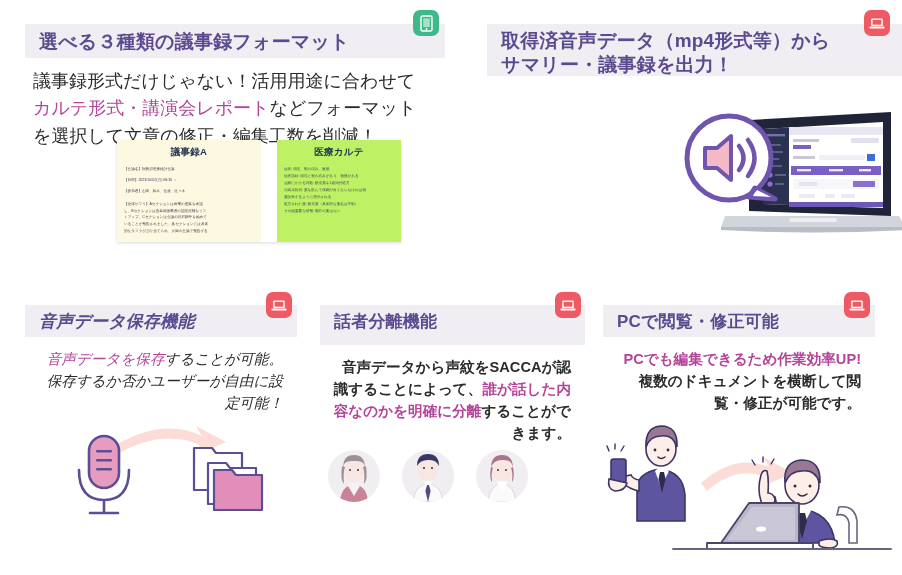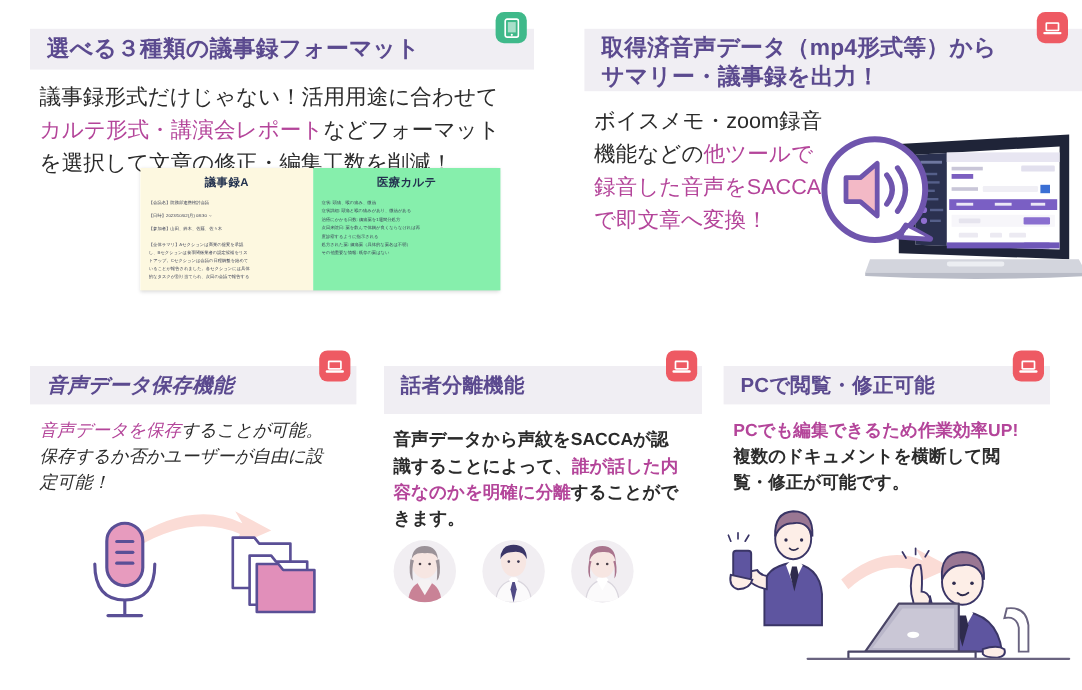--- a/index.html
+++ b/index.html
@@ -168,12 +168,6 @@
     </svg>
   </div>
 
-  <div class="panel-body" style="padding-left:8px; padding-top:12px; width:215px;">
-    <div>ボイスメモ・zoom録音</div>
-    <div><span>機能などの</span><span class="hl">他ツールで</span></div>
-    <div class="hl">録音した音声をSACCA</div>
-    <div class="hl">で即文章へ変換！</div>
-  </div>
 
   <div class="laptop-wrap" style="left:190px; top:72px; width:230px; height:150px;">
     <svg width="230" height="150" viewBox="0 0 230 150">

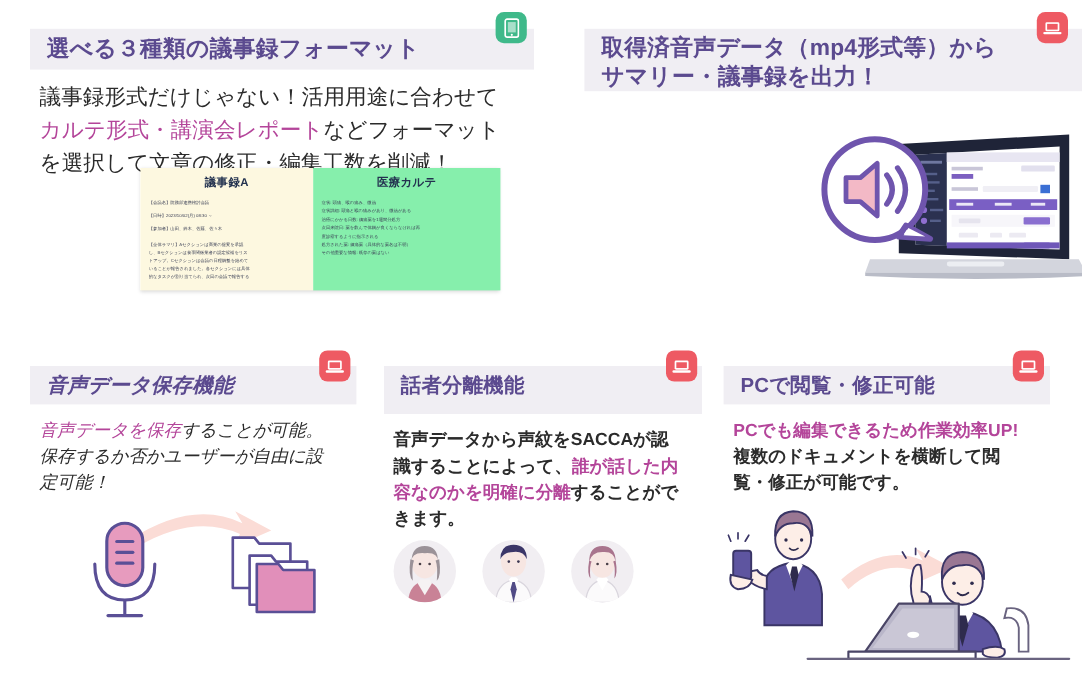--- a/index.html
+++ b/index.html
@@ -60,6 +60,7 @@
     position: absolute;
     display: flex;
     box-shadow: 0 1px 3px rgba(0,0,0,.15);
+    gap: 16px;
   }
   .doc {
     box-sizing: border-box;

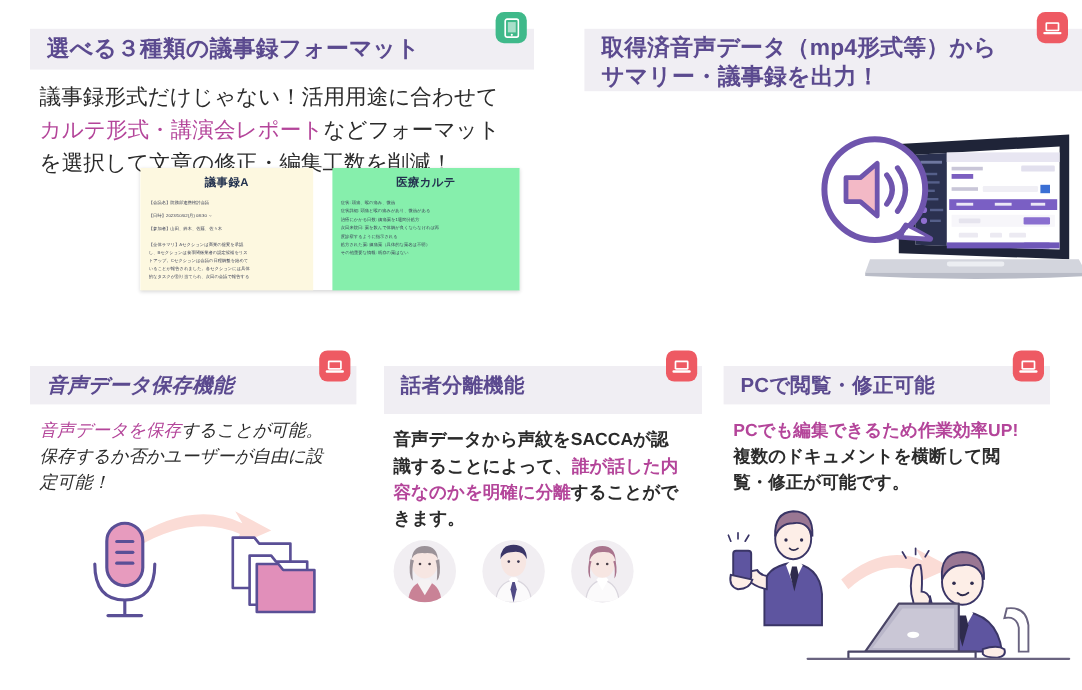--- a/index.html
+++ b/index.html
@@ -67,7 +67,7 @@
     padding: 6px 7px 8px 7px;
   }
   .doc.left  { background: #fdf8e0; width: 144px; }
-  .doc.right { background: #86efac; width: 156px; }
+  .doc.right { background: #bef264; width: 124px; }
   .doc-title {
     text-align: center;
     font-size: 9.5px;

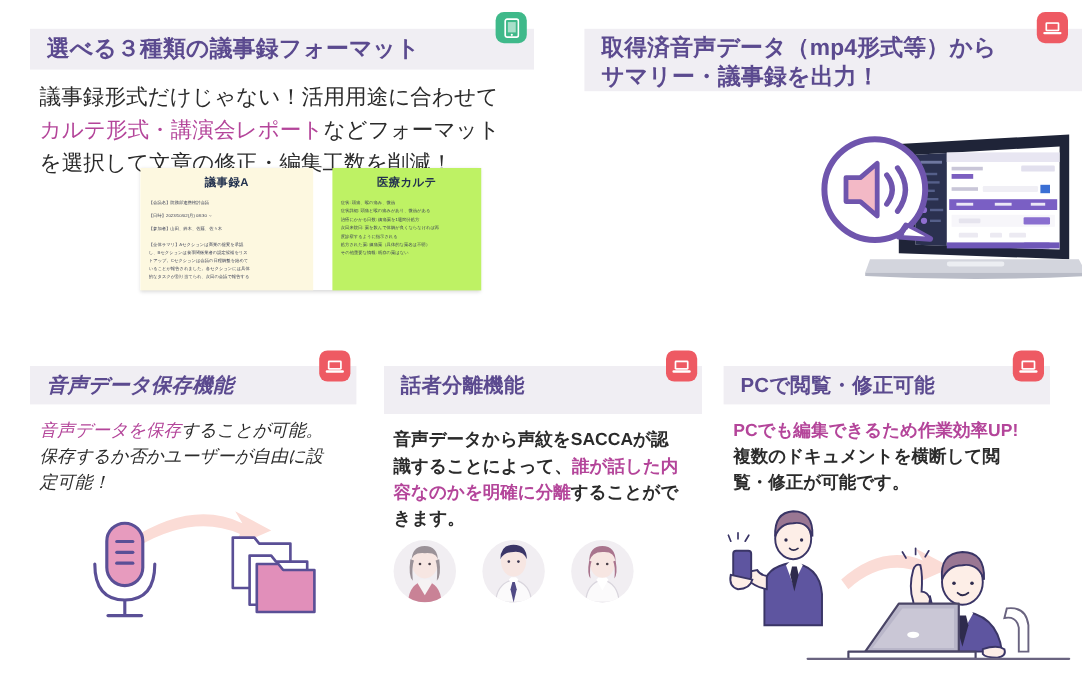--- a/index.html
+++ b/index.html
@@ -42,7 +42,7 @@
     line-height: 1.52;
     color: #2b2b2b;
   }
-  .panel-body.sm { font-size: 14.6px; line-height: 1.5; }
+  .panel-body.sm { font-size: 14.6px; line-height: 1.5; text-align: right; }
   .hl { color: #b4459a; }
 
   

